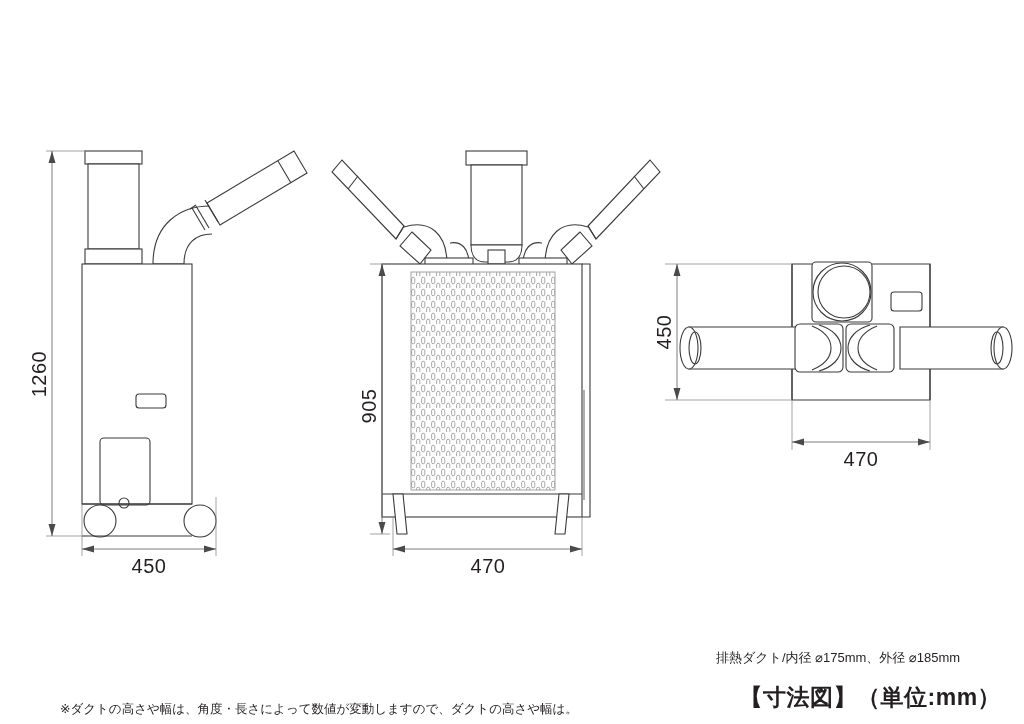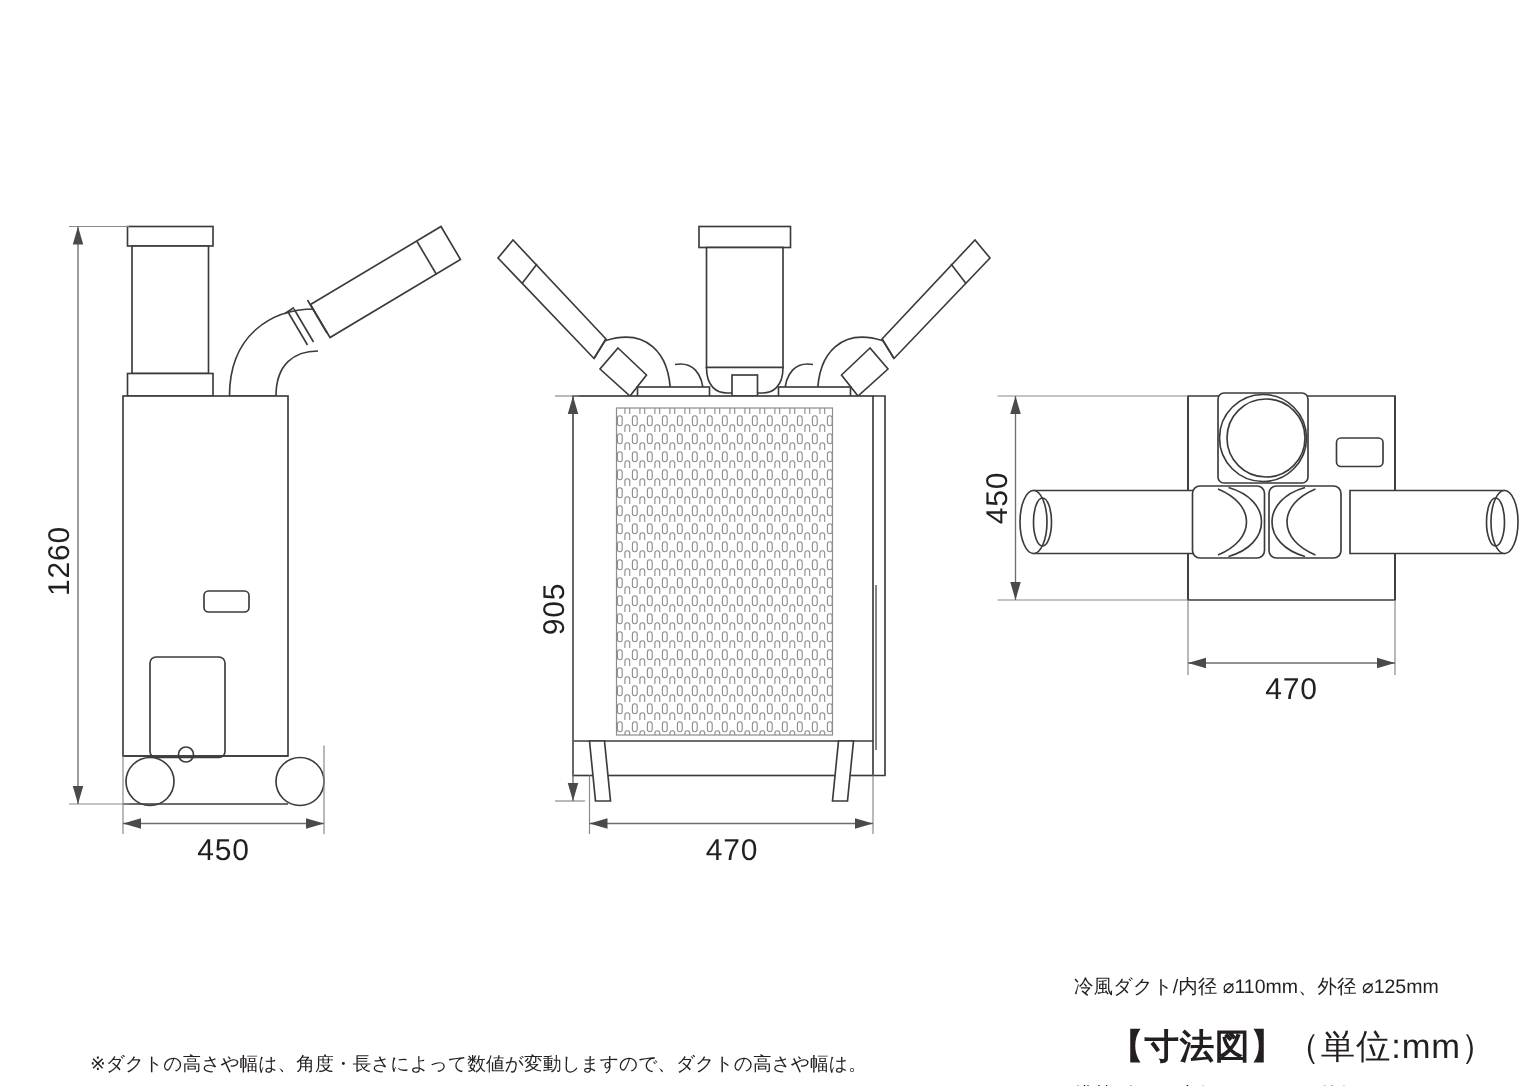--- a/index.html
+++ b/index.html
@@ -284,7 +284,6 @@
   </svg>
 
   <div id="spec-block">
-    <div>冷風ダクト/内径 ⌀110mm、外径 ⌀125mm</div>
     <div>排熱ダクト/内径 ⌀175mm、外径 ⌀185mm</div>
   </div>
 

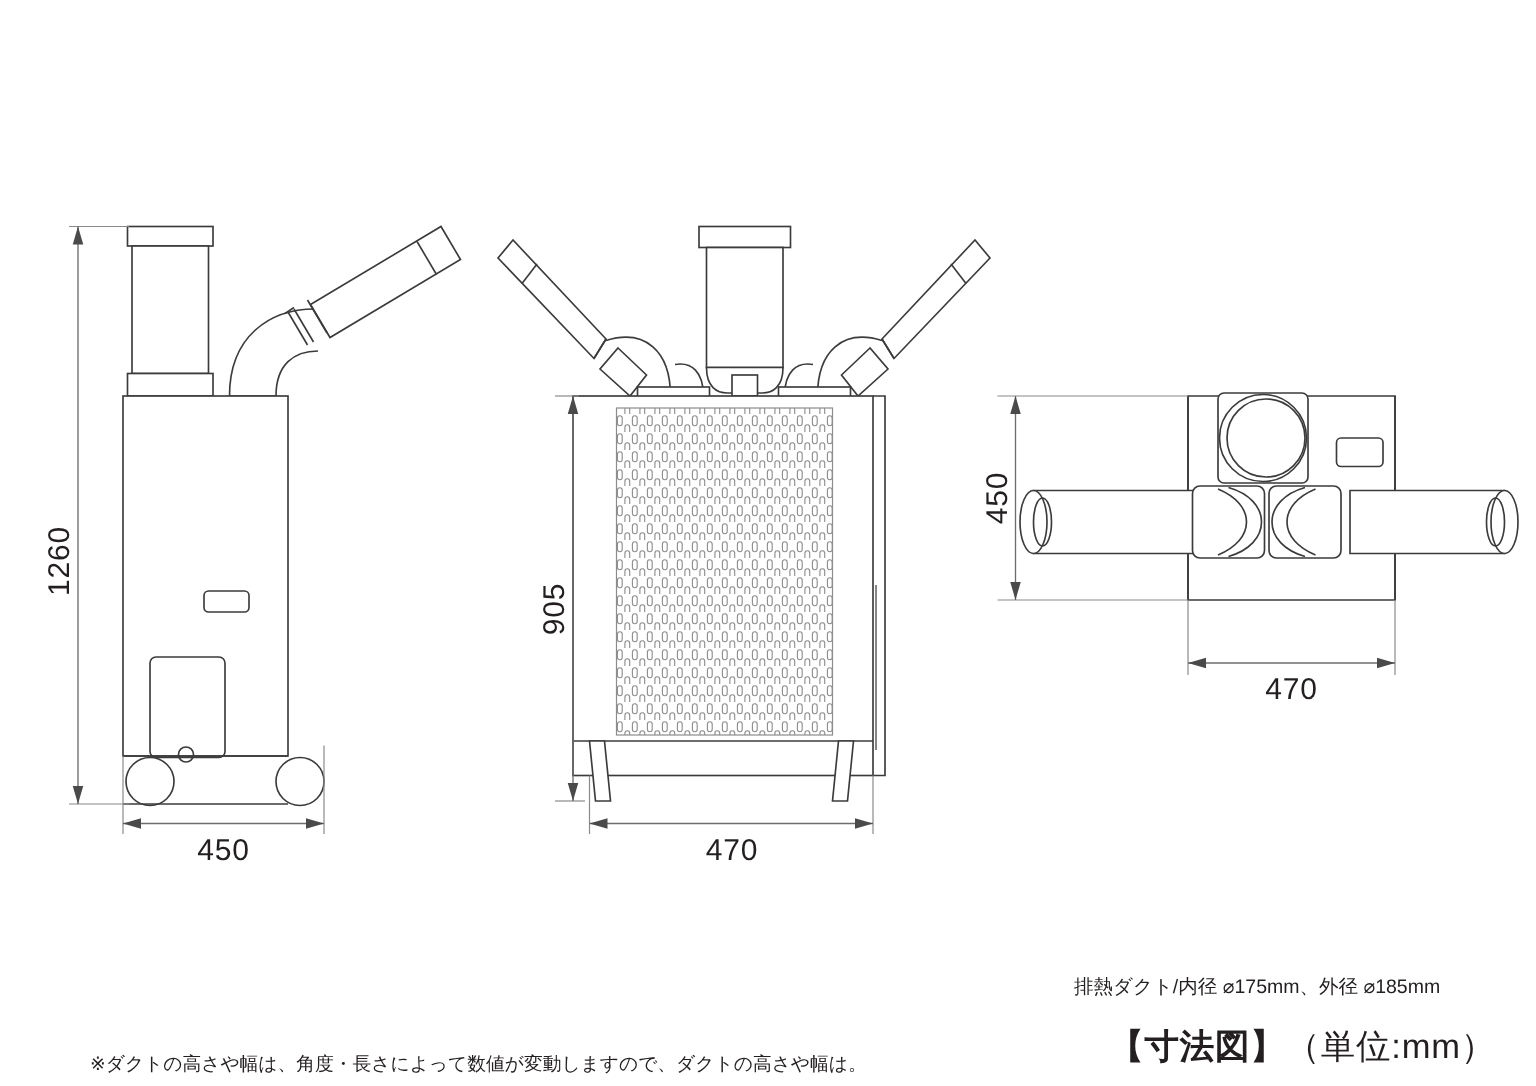--- a/index.html
+++ b/index.html
@@ -72,7 +72,7 @@
     white-space: pre;
     letter-spacing: 0.5px;
   }
-  #title-block .unit-part { font-weight: normal; }
+  #title-block .unit-part { font-weight: bold; }
 </style>
 </head>
 <body>

